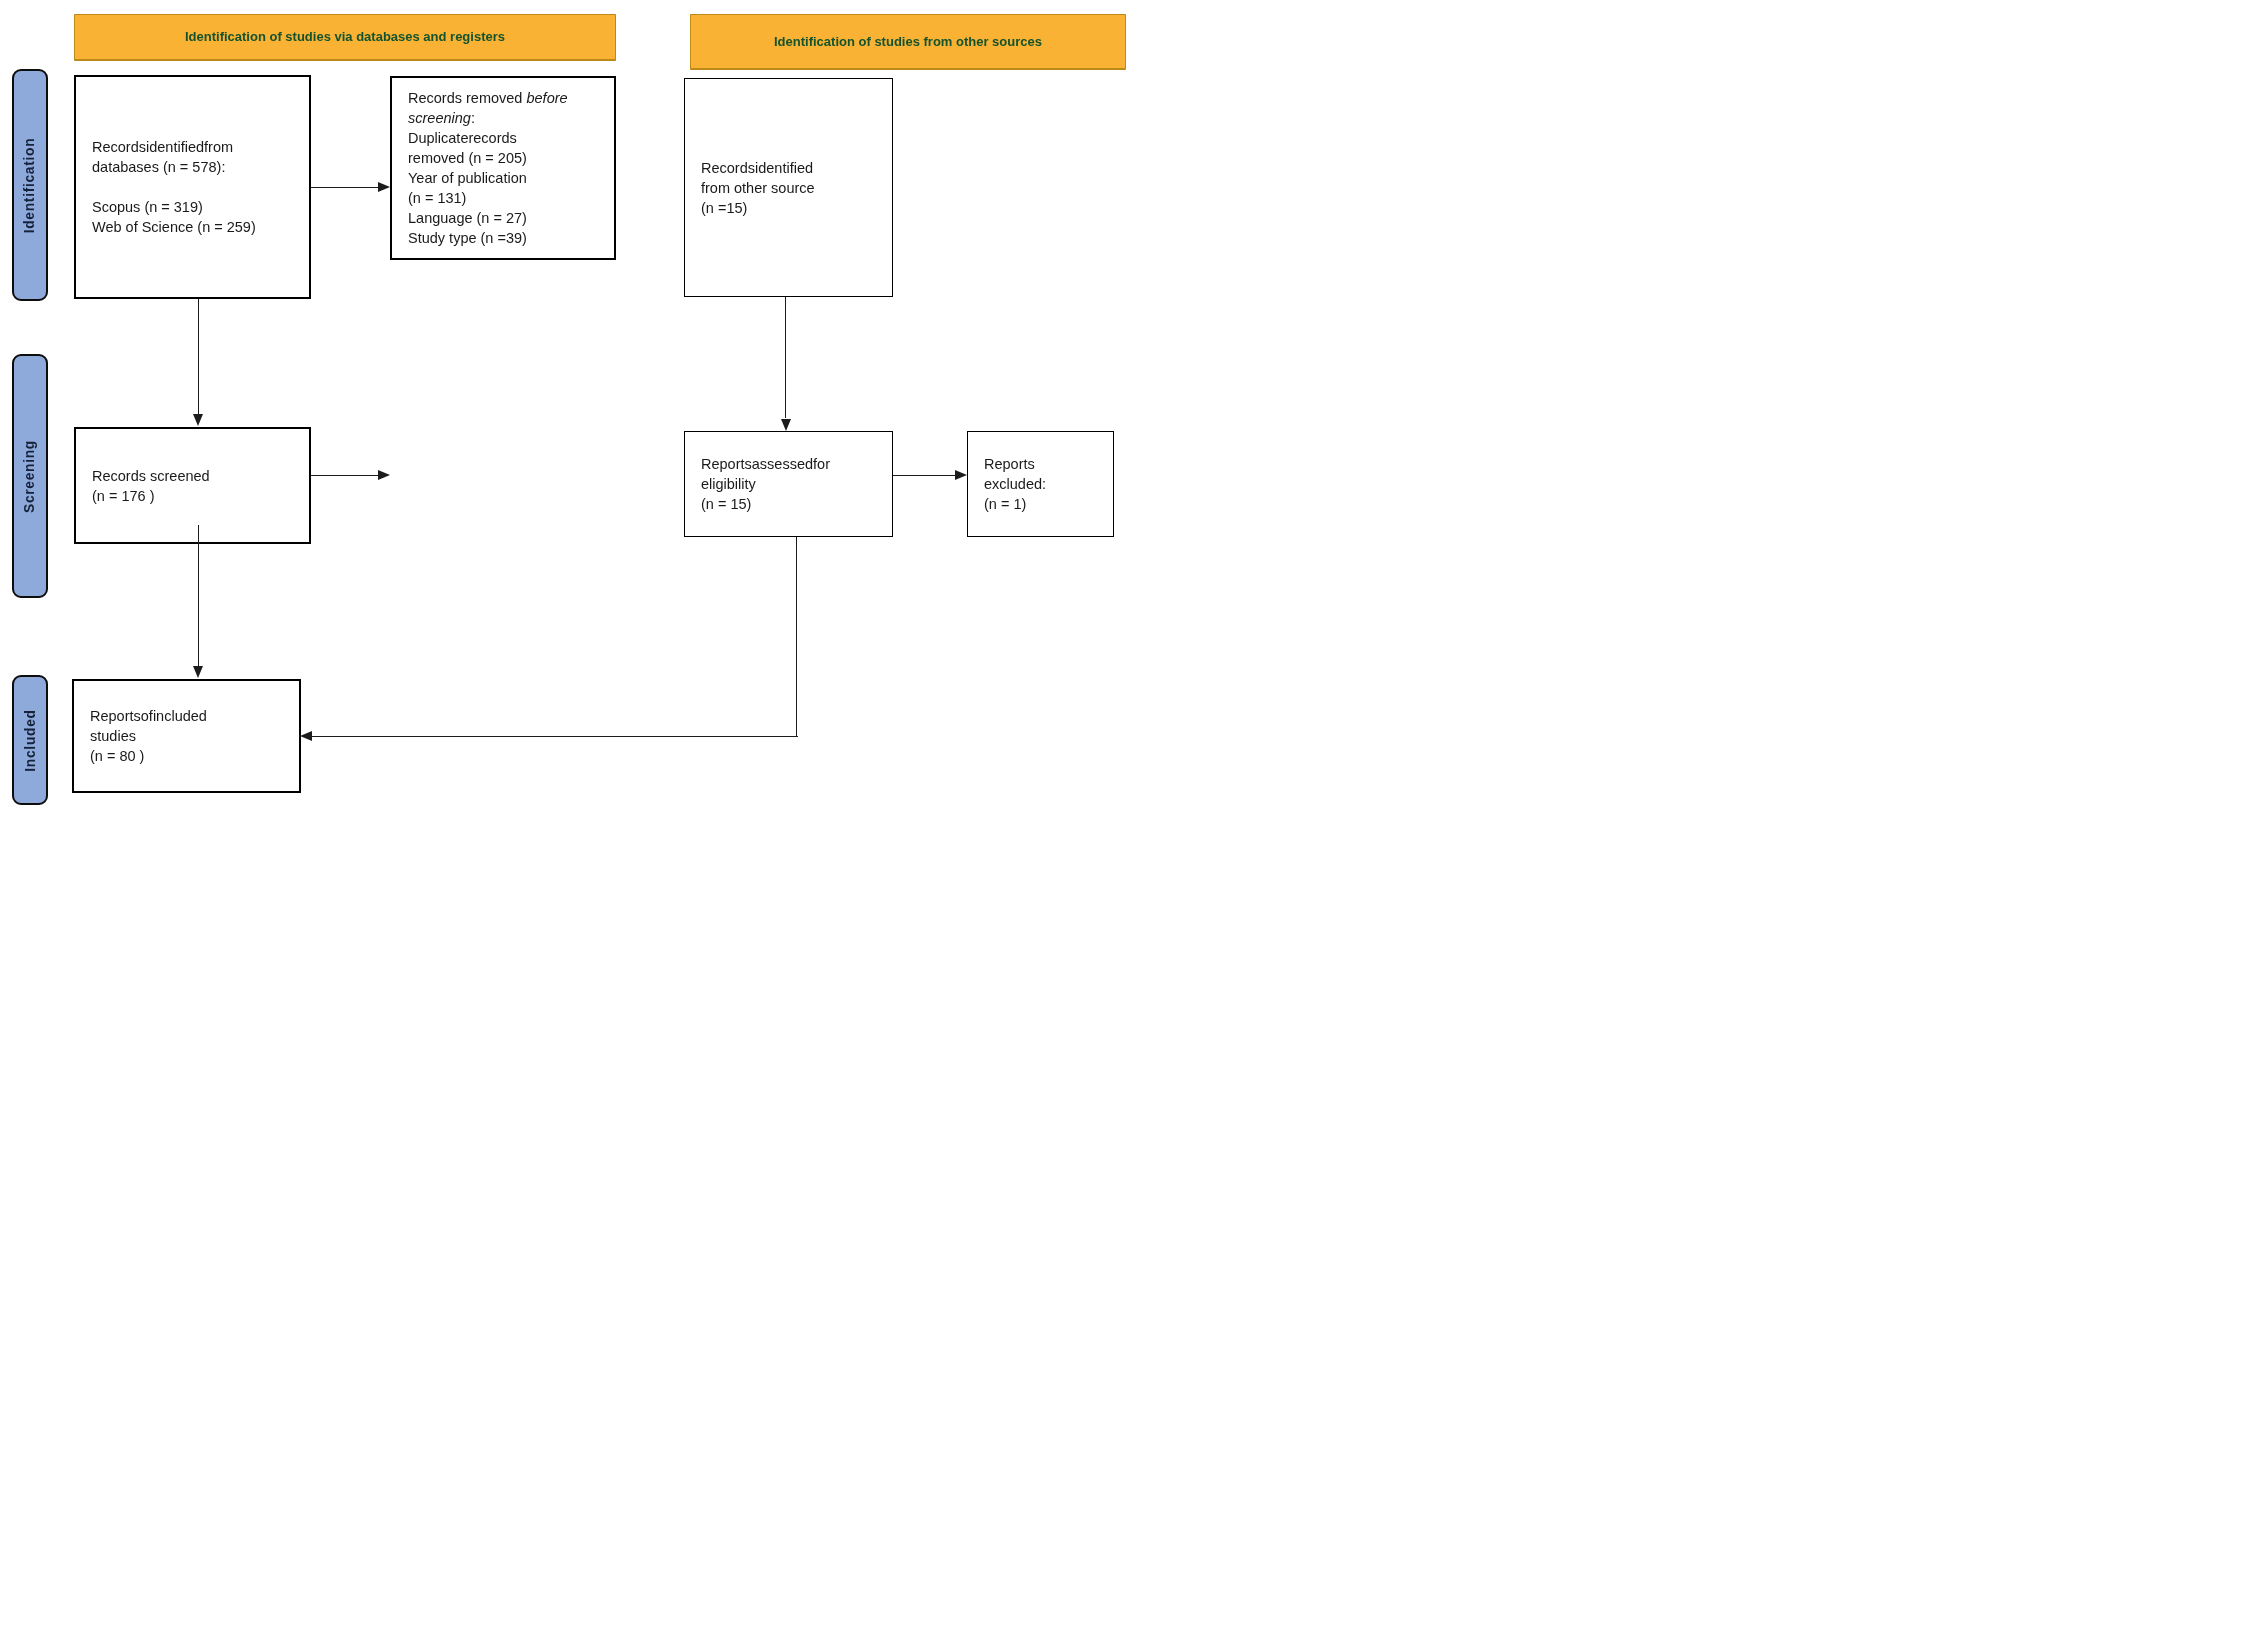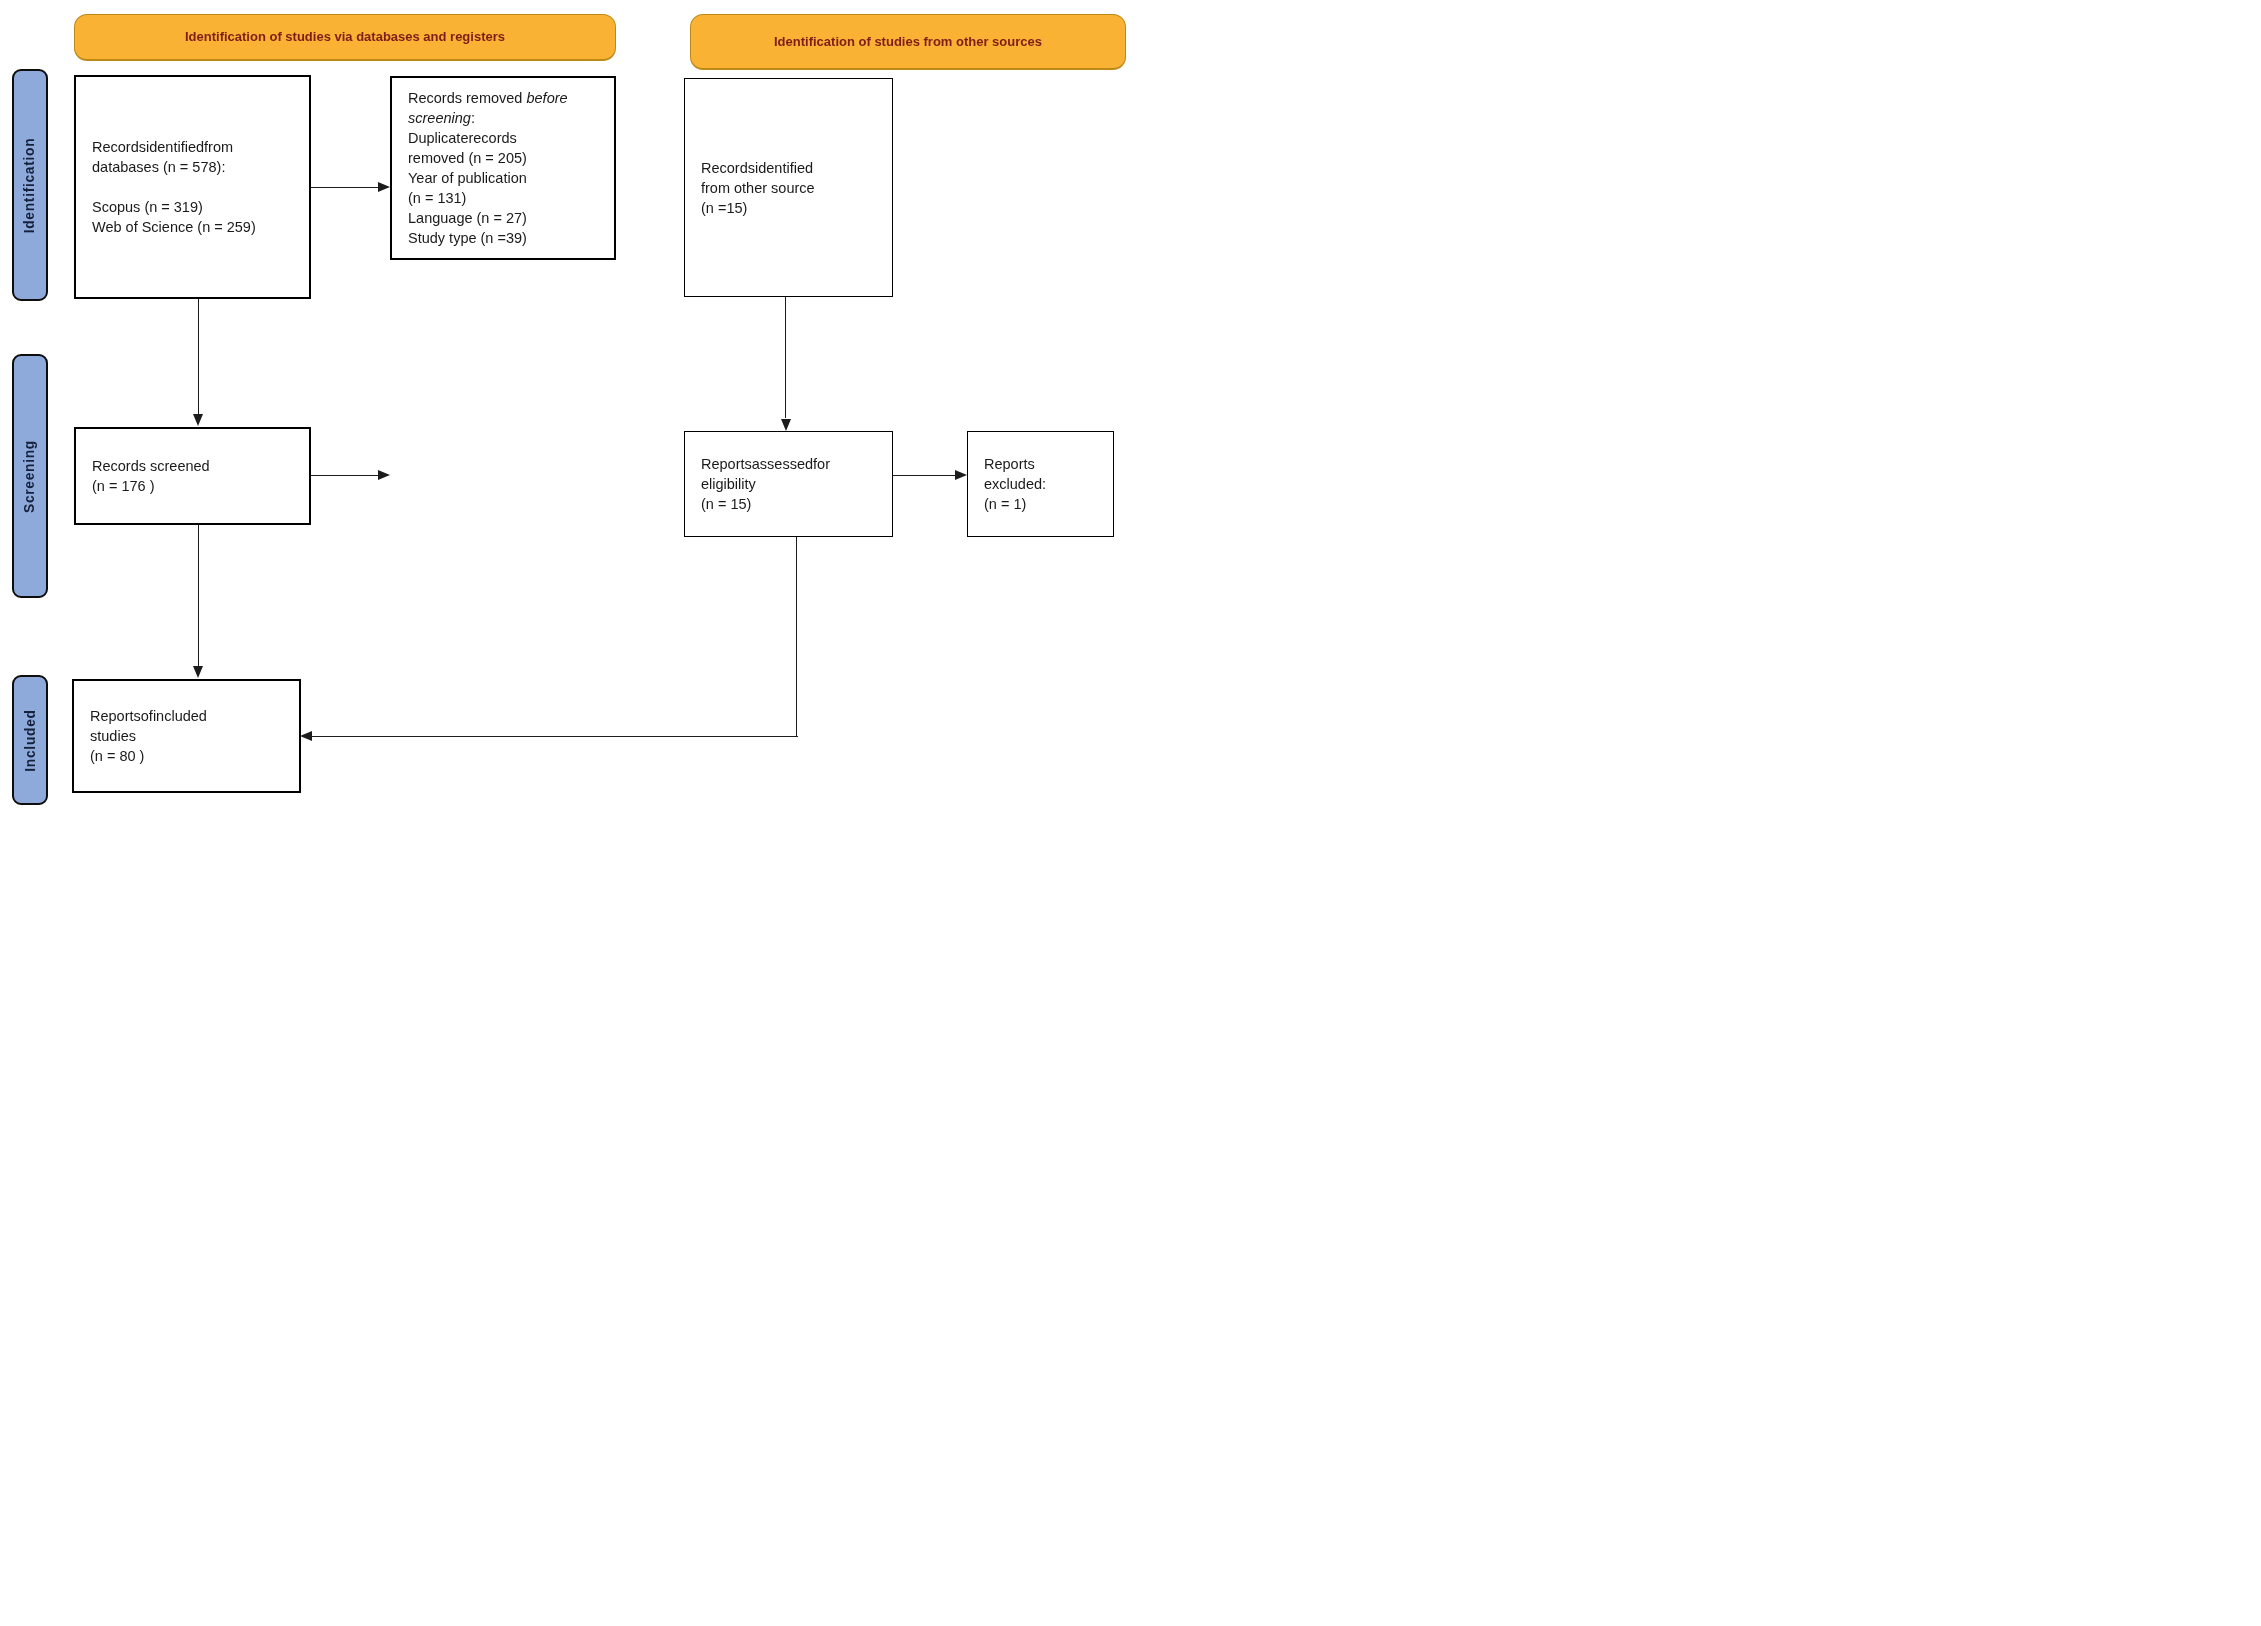--- a/index.html
+++ b/index.html
@@ -15,8 +15,8 @@
   .hdr{
     position:absolute;background:var(--header_bg);
     border:0.7px solid var(--header_border);border-bottom:2.8px solid var(--header_border);
-    border-radius:13px;display:flex;align-items:center;justify-content:center;
-    font-weight:bold;font-size:13px;color:#7f1d1d;text-align:center;padding:0 6.9px;box-sizing:border-box;
+    border-radius:1px;display:flex;align-items:center;justify-content:center;
+    font-weight:bold;font-size:13px;color:#14532d;text-align:center;padding:0 6.9px;box-sizing:border-box;
   }
 
   .stage{

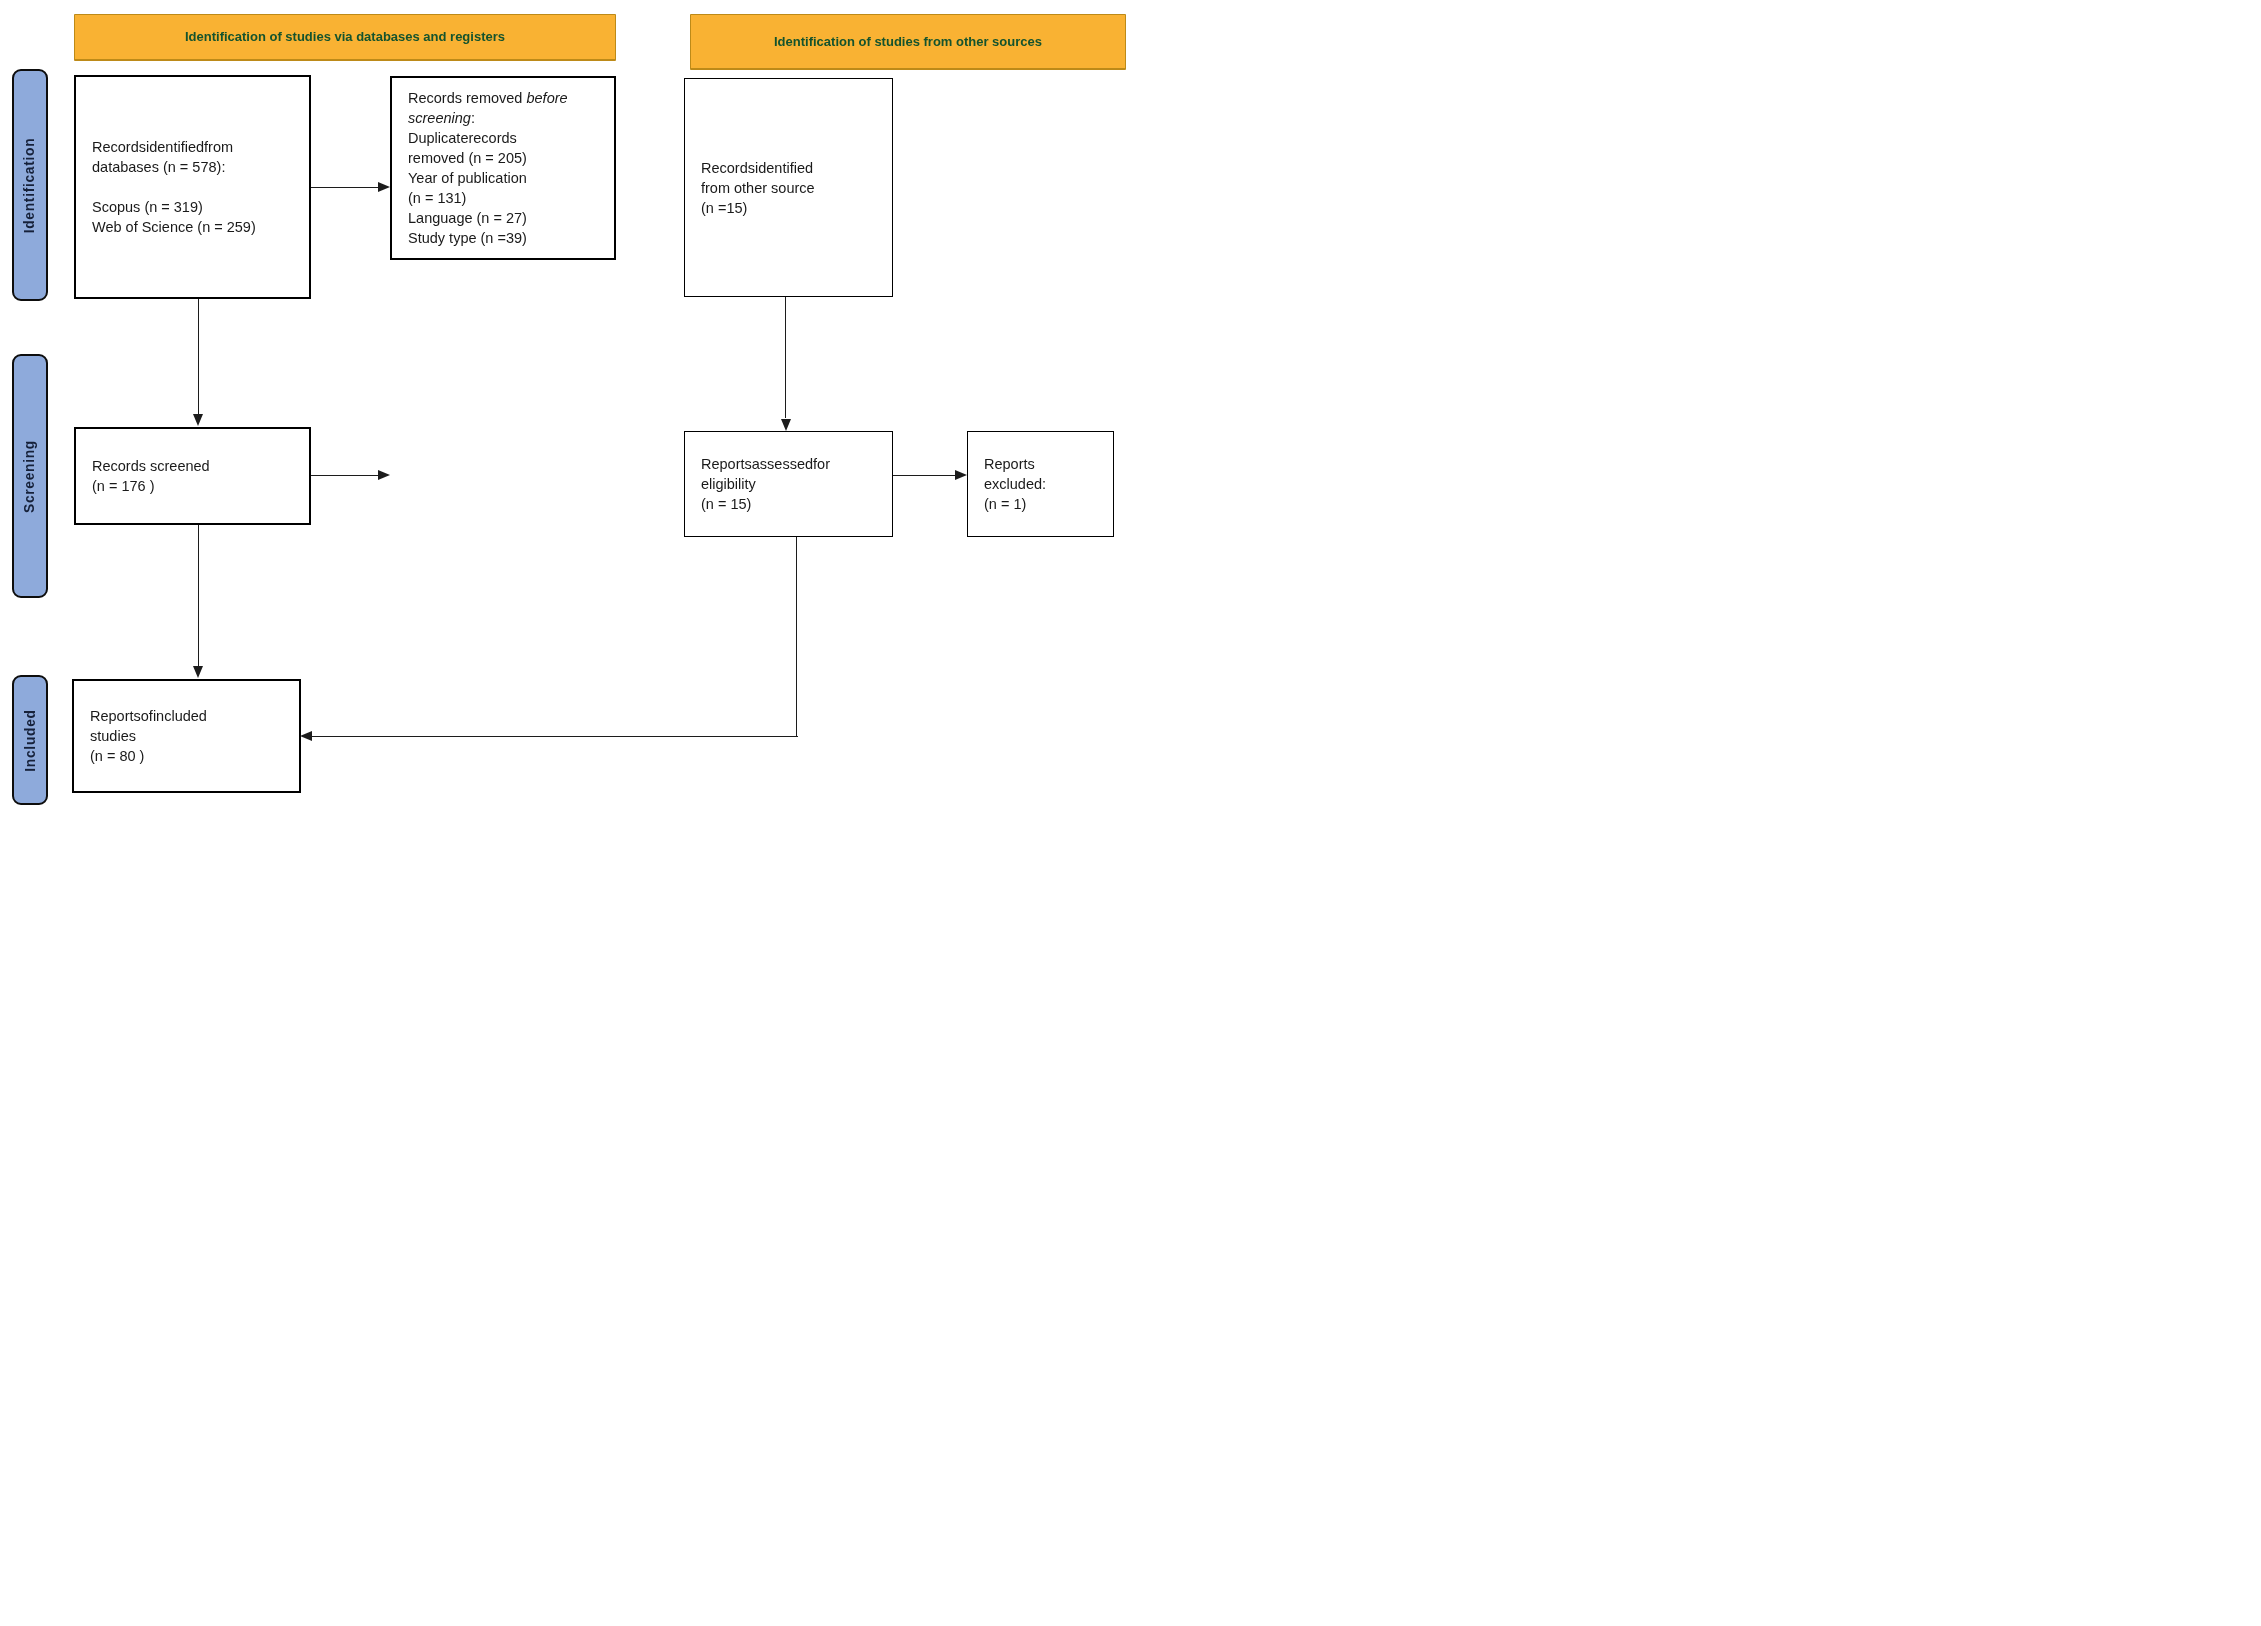--- a/index.html
+++ b/index.html
@@ -108,7 +108,7 @@
     <div>(n =15)</div>
   </div>
 
-  <div class="fbox thick" style="left:74px;top:427px;width:237px;height:98px;">
+  <div class="fbox thick" style="left:74px;top:427px;width:237px;height:117px;">
     <div>Records screened</div>
     <div>(n = 176 )</div>
   </div>

